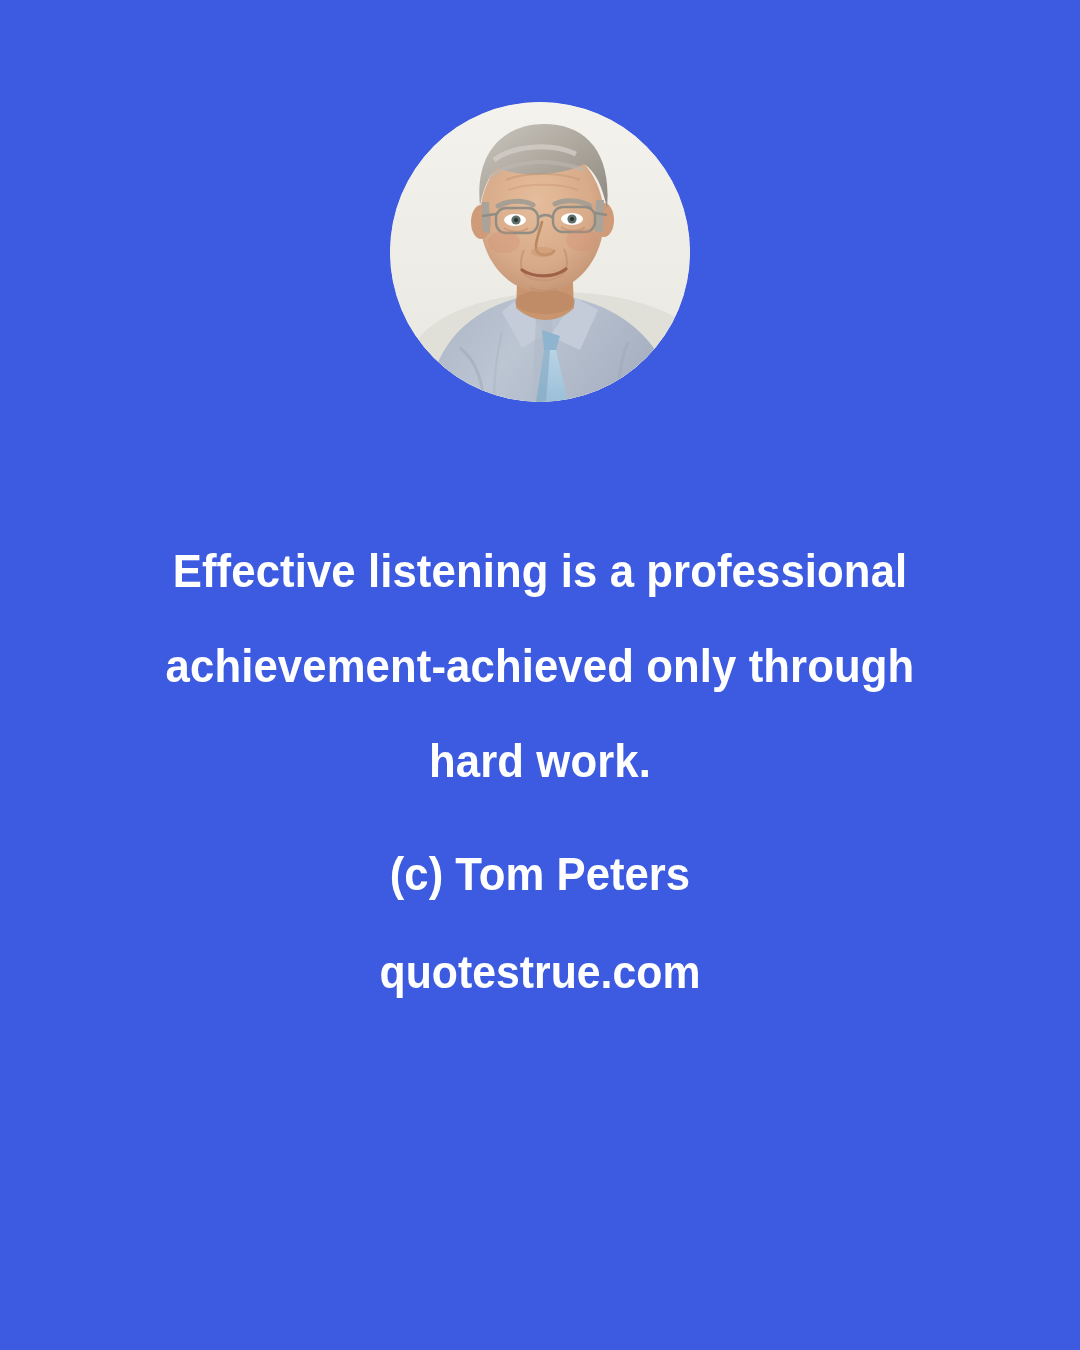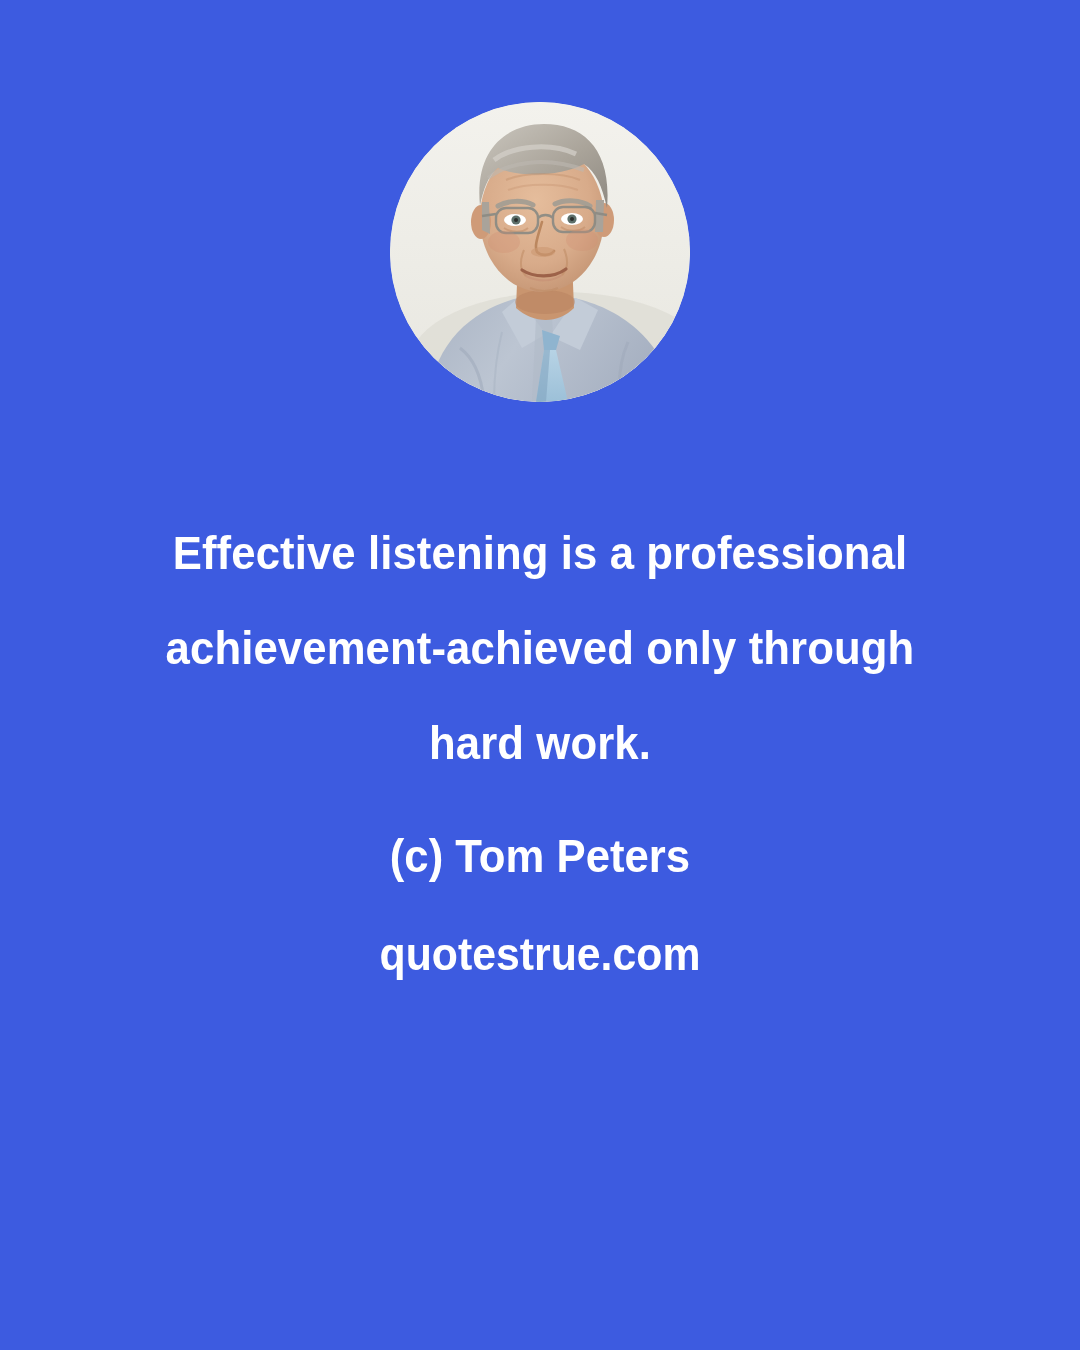--- a/index.html
+++ b/index.html
@@ -51,7 +51,7 @@
   
   .text-block {
     position: absolute;
-    top: 505px;
+    top: 523px;
     left: 0;
     width: 1080px;
     text-align: center;

